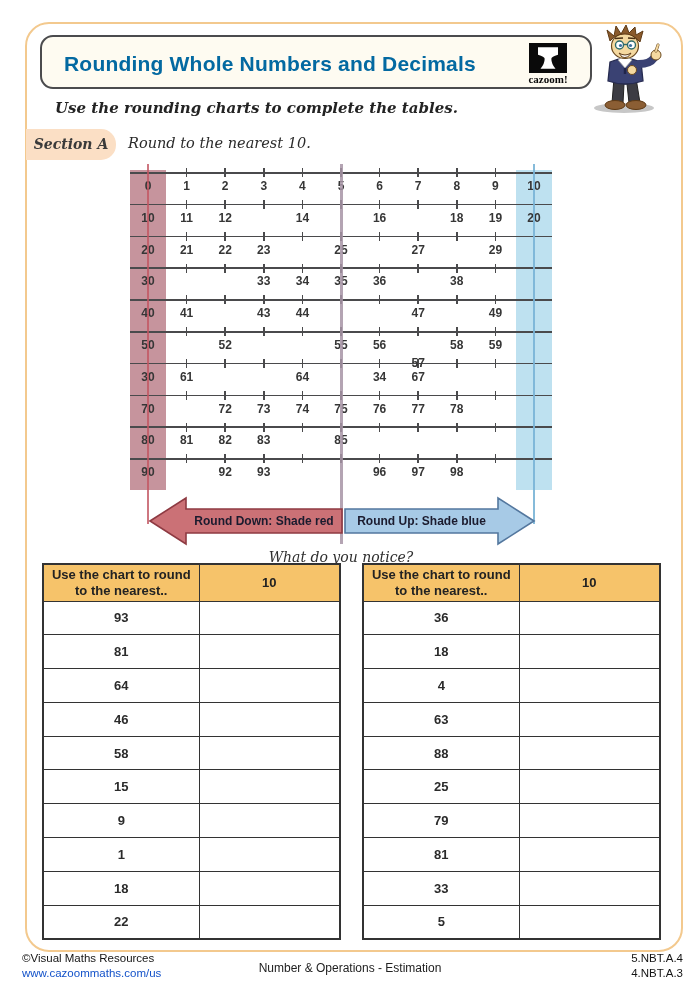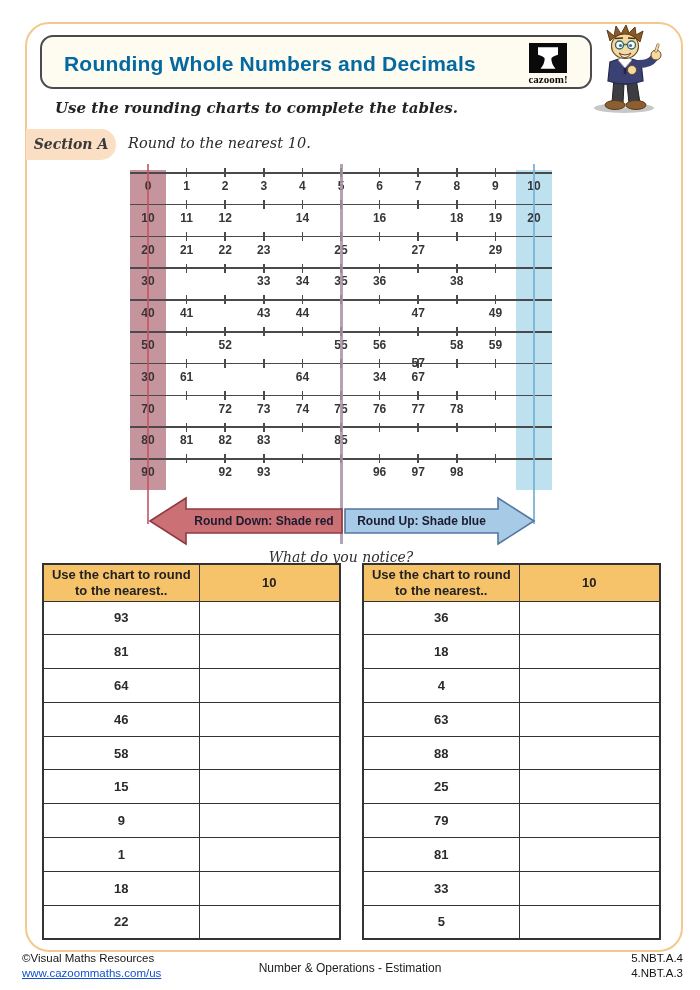--- a/index.html
+++ b/index.html
@@ -64,7 +64,7 @@
   .qtable col.c1 { width:156px; } .qtable col.c2 { width:141px; }
 
   .footer-left { position:absolute; left:22px; top:951px; font-size:11.5px; color:#141414; line-height:1.3; }
-  .footer-link { color:#1352C9; text-decoration:underline; cursor:pointer; }
+  .footer-link { color:#1352C9; cursor:pointer; }
   .footer-center { position:absolute; left:0; top:961px; width:700px; text-align:center;
                    font-size:12px; color:#222; }
   .footer-right { position:absolute; right:17px; top:951px; text-align:right; font-size:11.5px;

